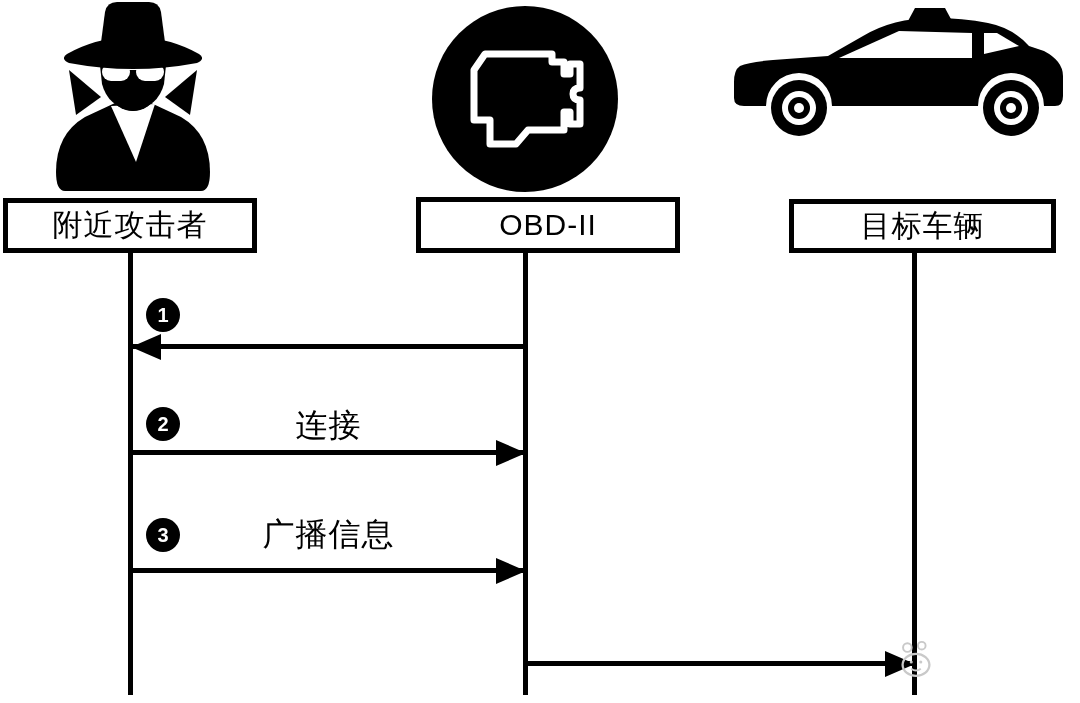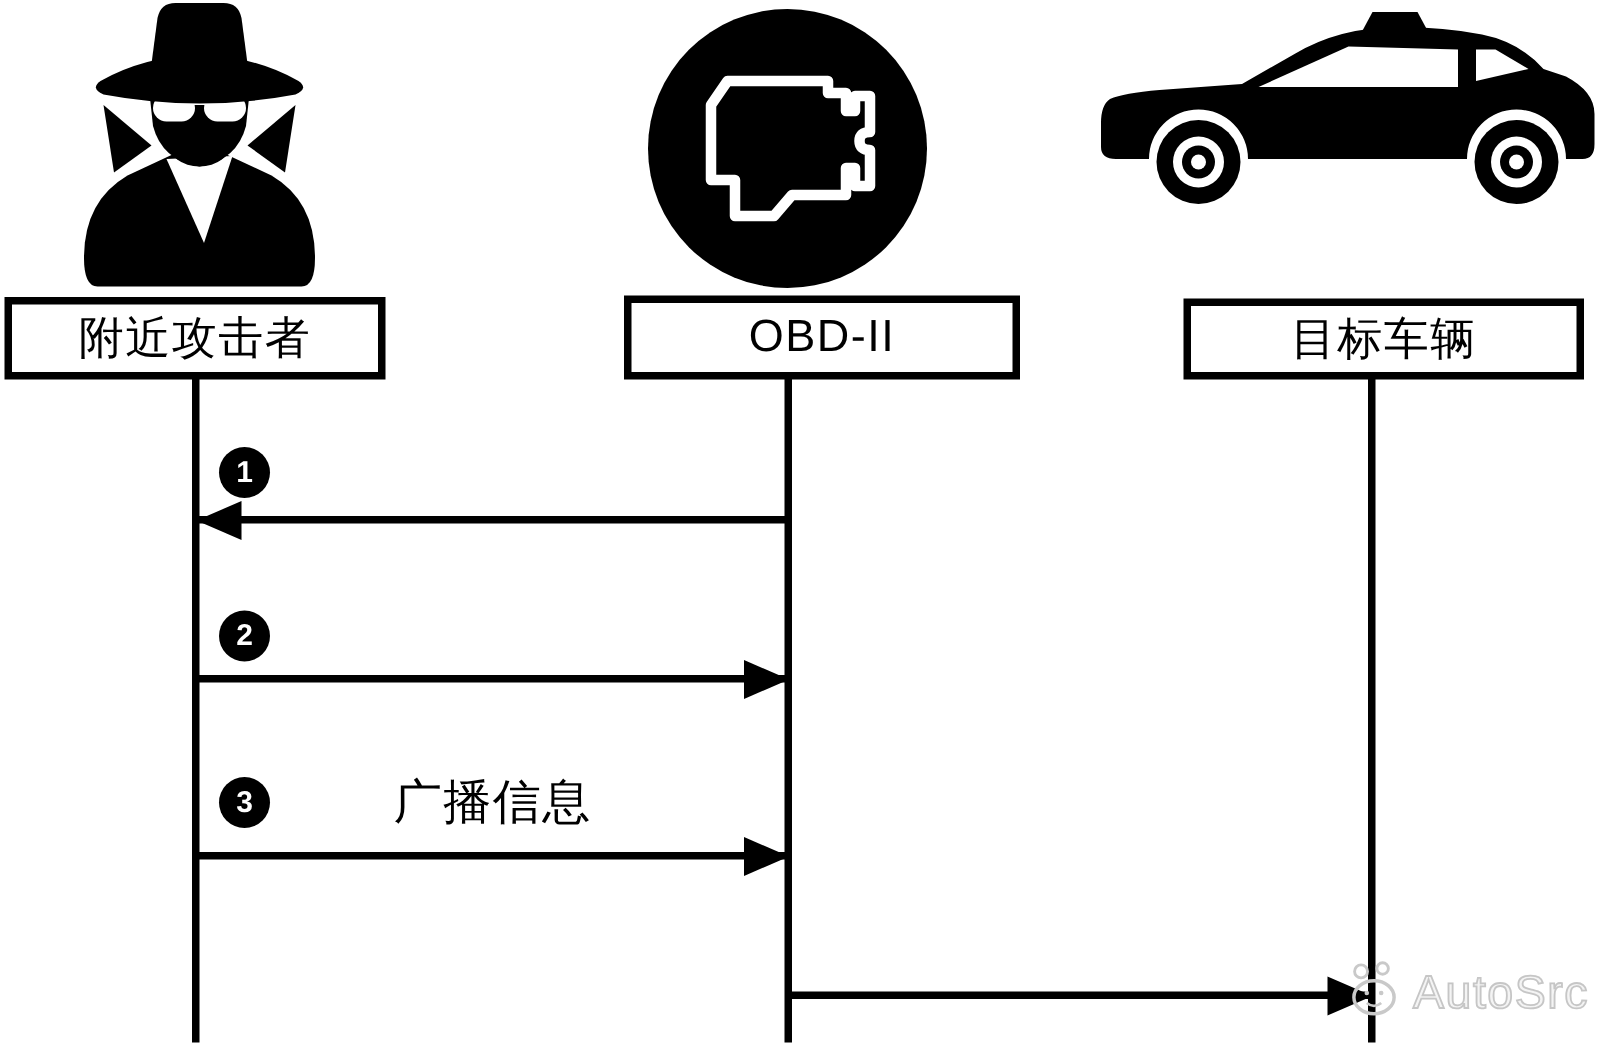--- a/index.html
+++ b/index.html
@@ -108,6 +108,7 @@
   <div class="head-left" style="left:131px;top:334px"></div>
 
   <div class="badge" style="left:146px;top:407px">2</div>
+  <div class="msg-label" style="left:131px;top:404px;width:395px">连接</div>
   <div class="msg-line" style="left:131px;top:450px;width:395px"></div>
   <div class="head-right" style="left:496px;top:440px"></div>
 

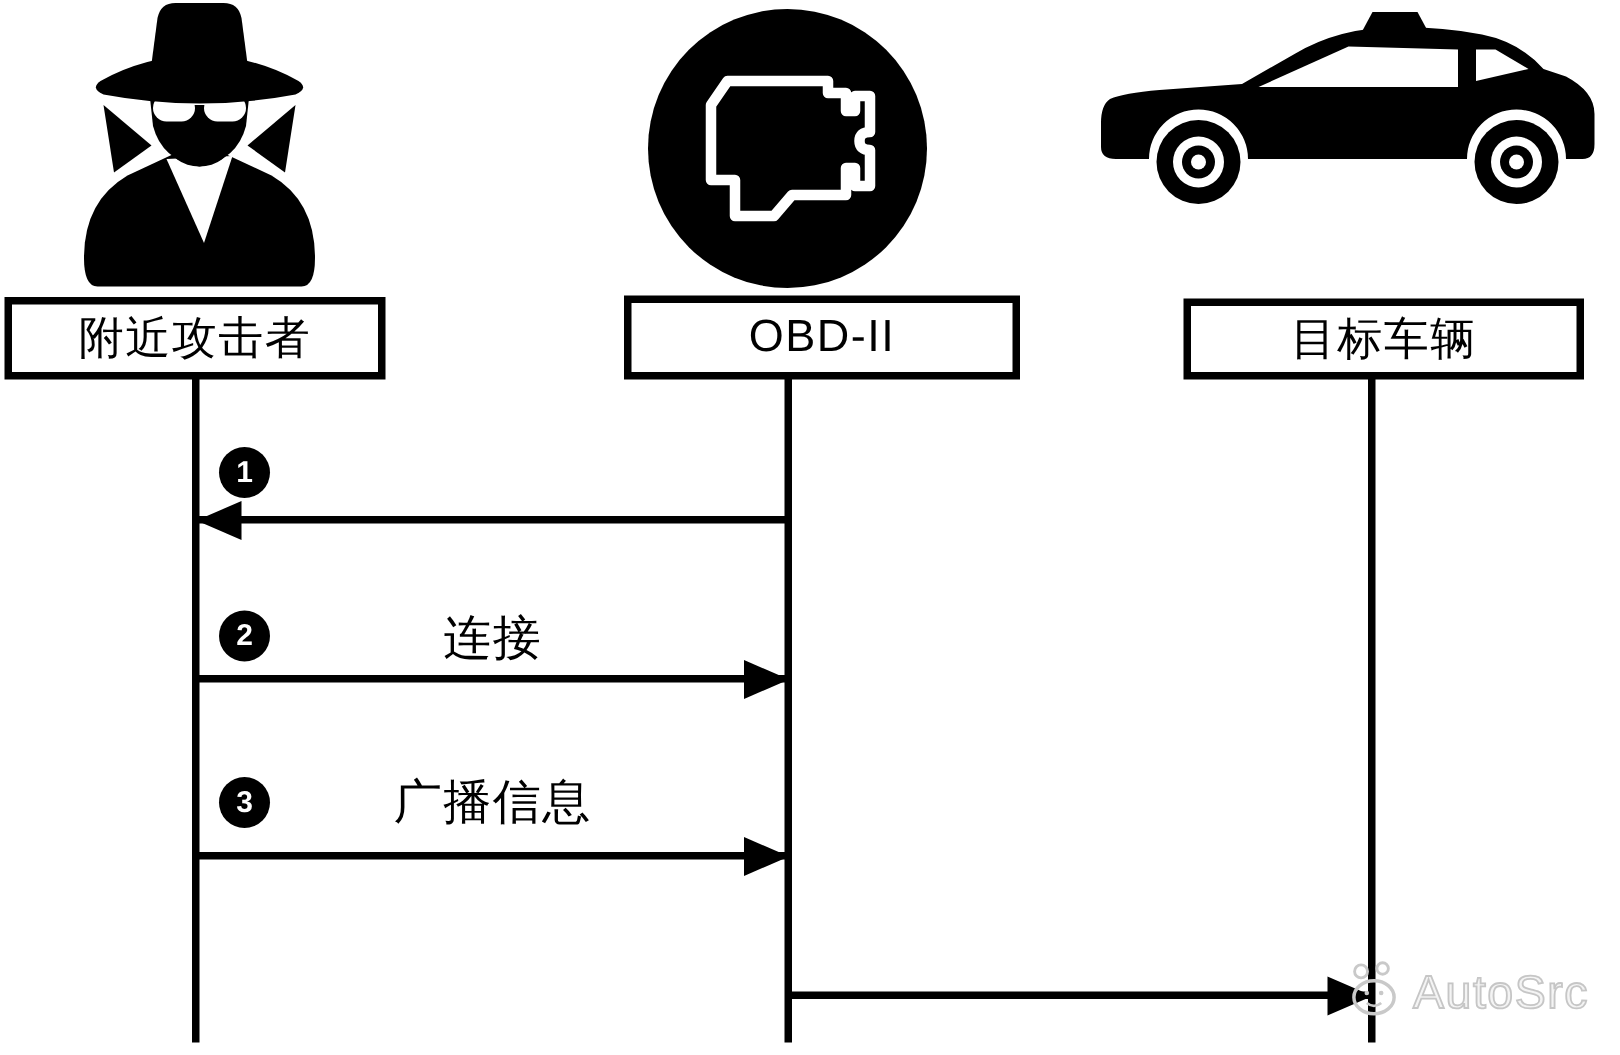--- a/index.html
+++ b/index.html
@@ -128,7 +128,6 @@
     <circle cx="29" cy="25" r="1.6" fill="#c9c9c9"></circle>
     <path d="M19 32 Q24 36 29 32" fill="none" stroke="#c9c9c9" stroke-width="2"></path>
   </svg>
-  <div class="watermark-text" style="left:942px;top:644px">AutoSrc</div>
 
 </div>
 

